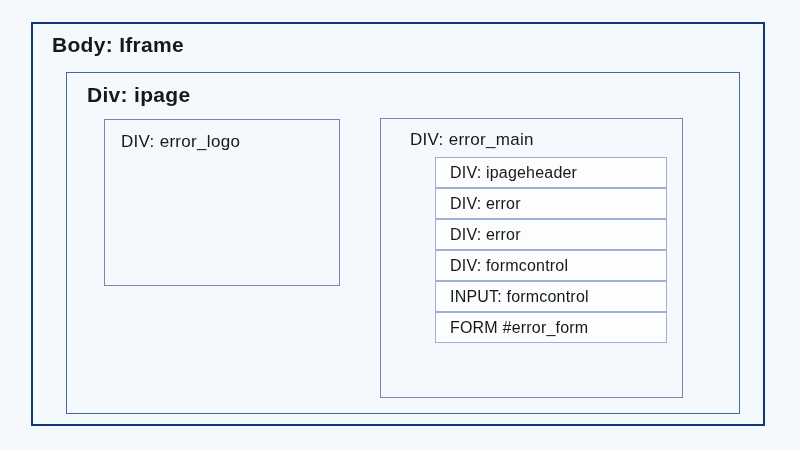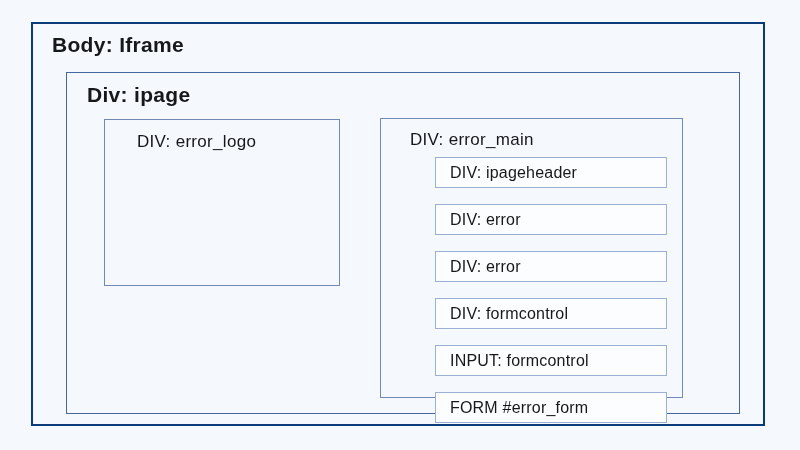--- a/index.html
+++ b/index.html
@@ -53,7 +53,7 @@
     width: 236px; height: 167px;
     border: 1px solid #7289b6;
   }
-  .label-logo { left: 32px; top: 12px; }
+  .label-logo { left: 16px; top: 12px; }
   .box-main {
     left: 313px; top: 45px;
     width: 303px; height: 280px;

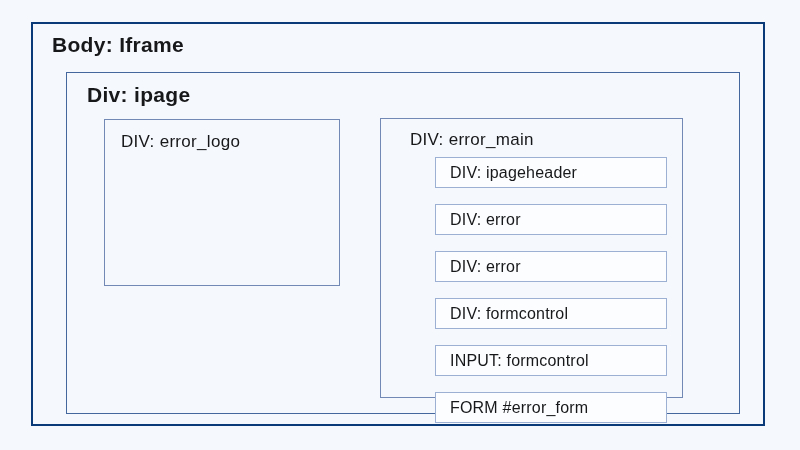--- a/index.html
+++ b/index.html
@@ -67,7 +67,7 @@
     width: 232px;
     display: flex;
     flex-direction: column;
-    gap: 16px;
+    gap: 0;
   }
   .child-box {
     box-sizing: border-box;

